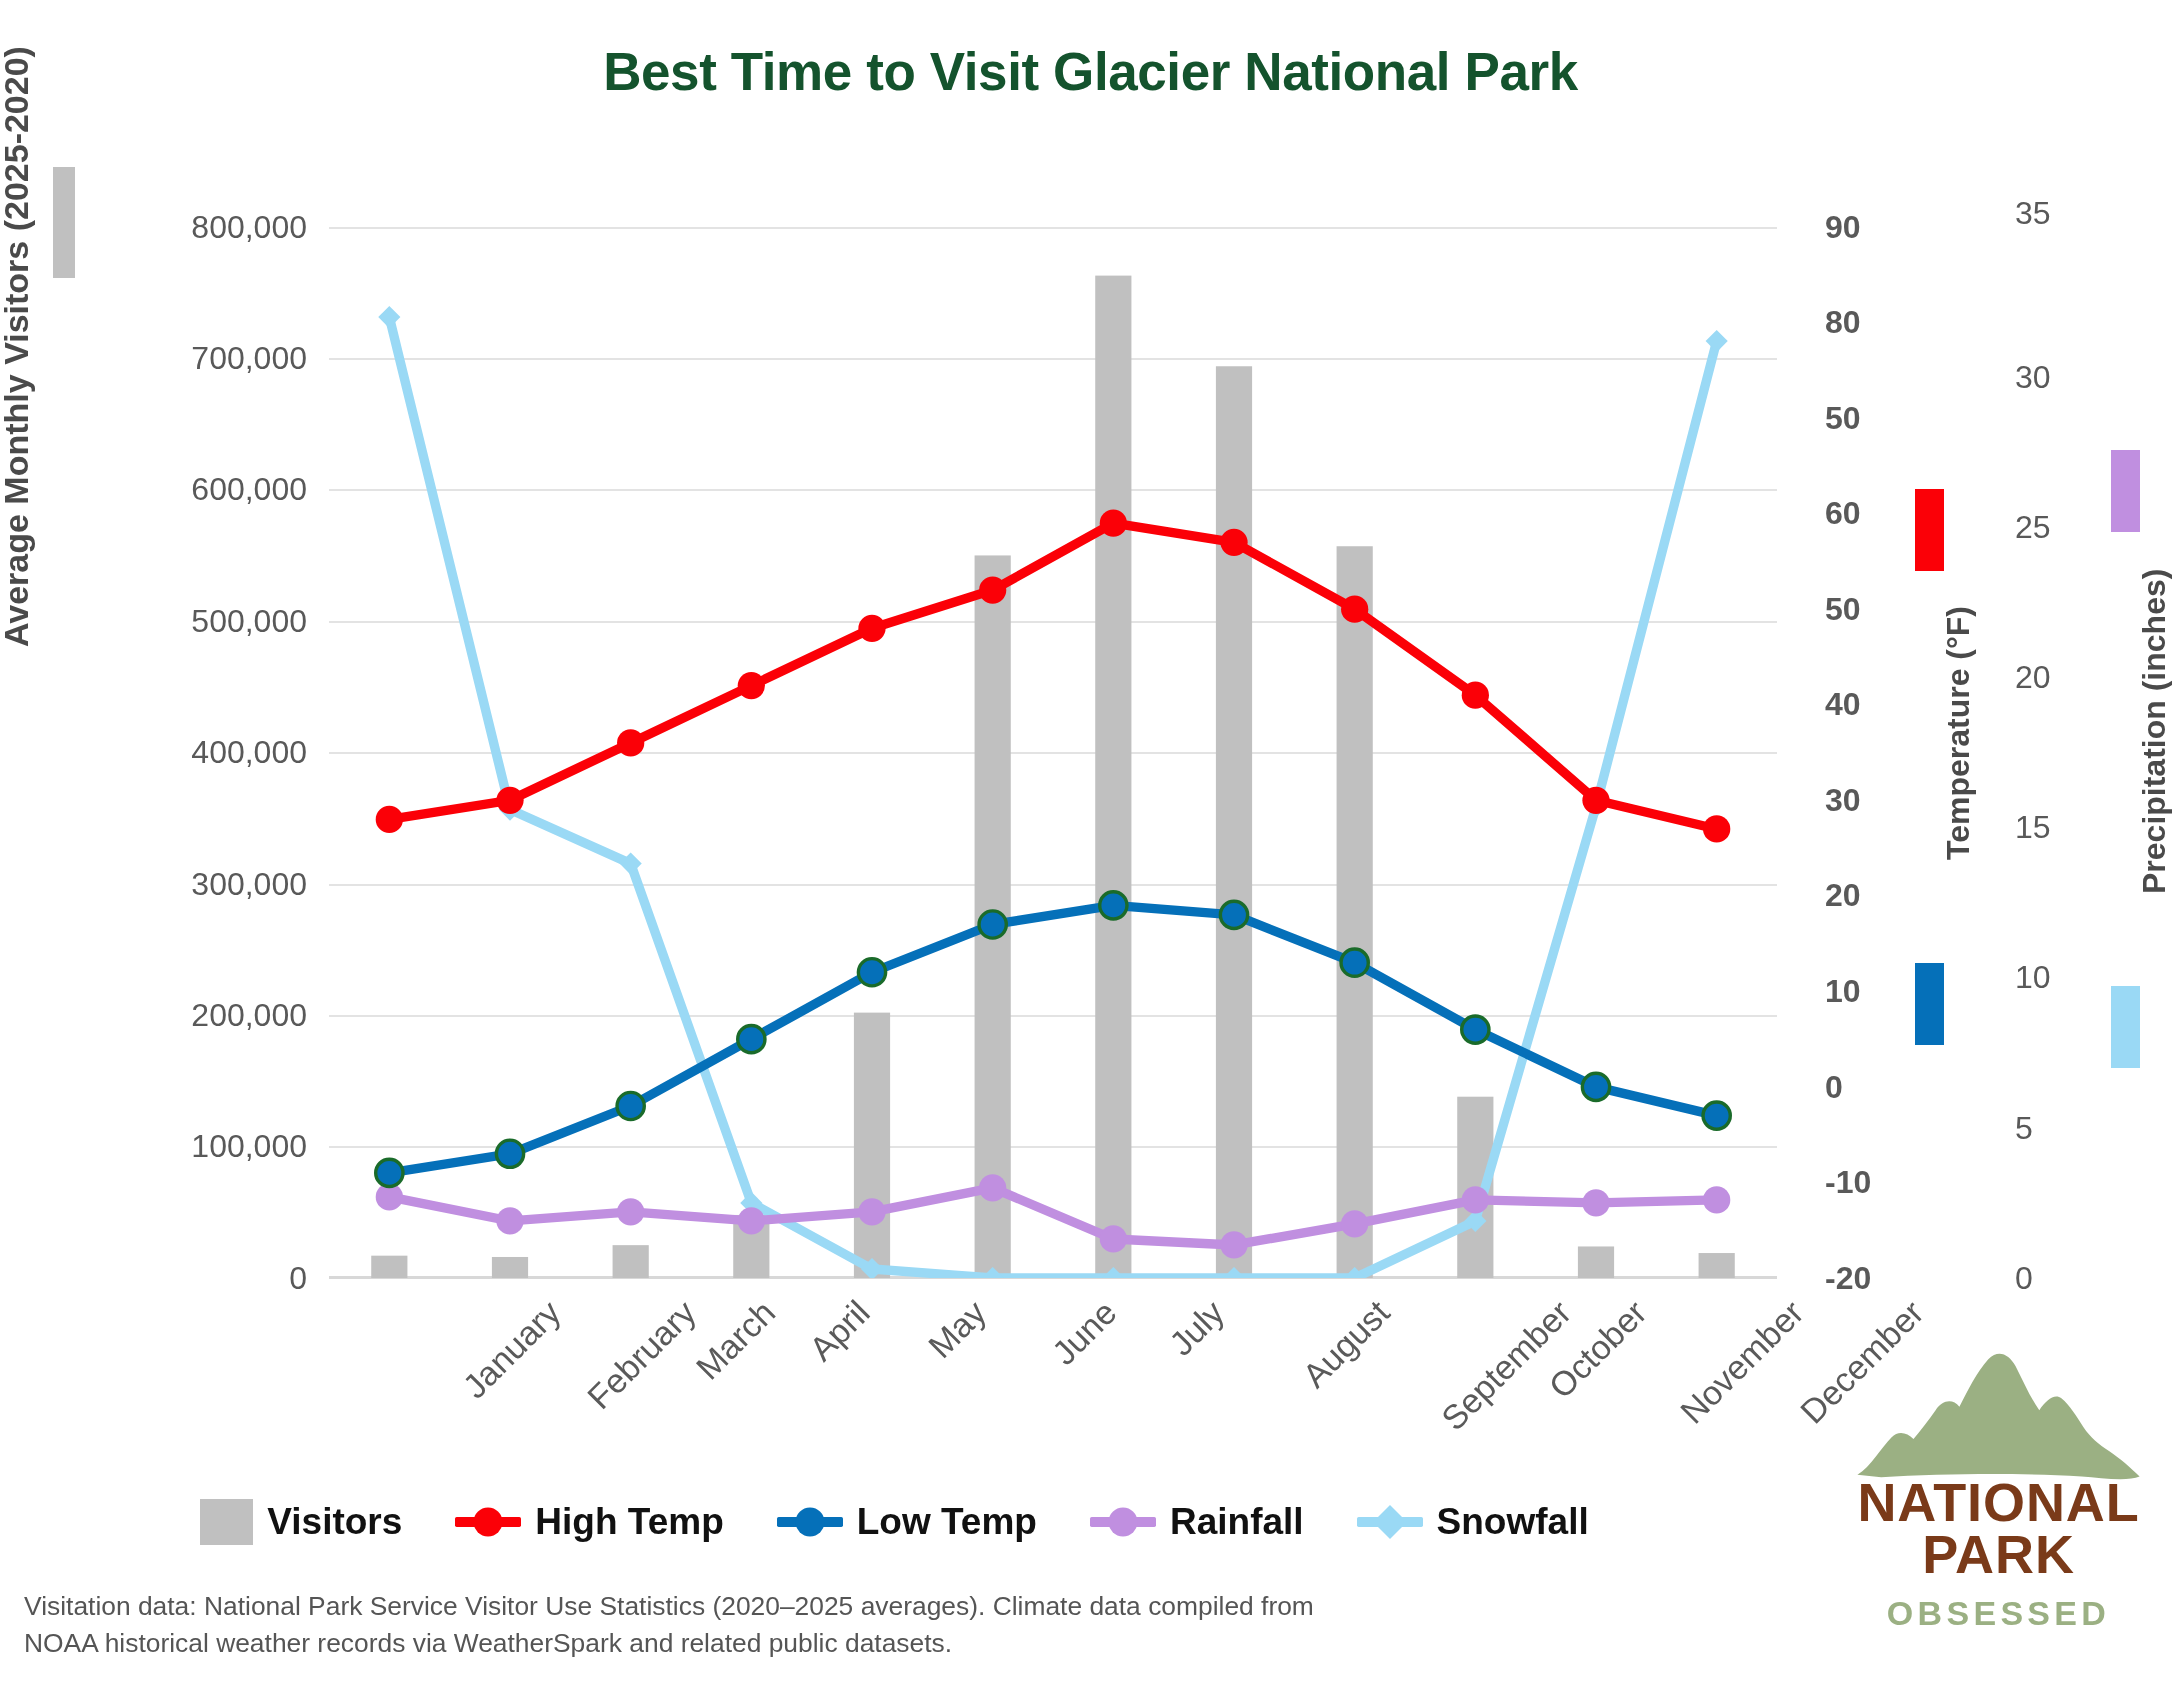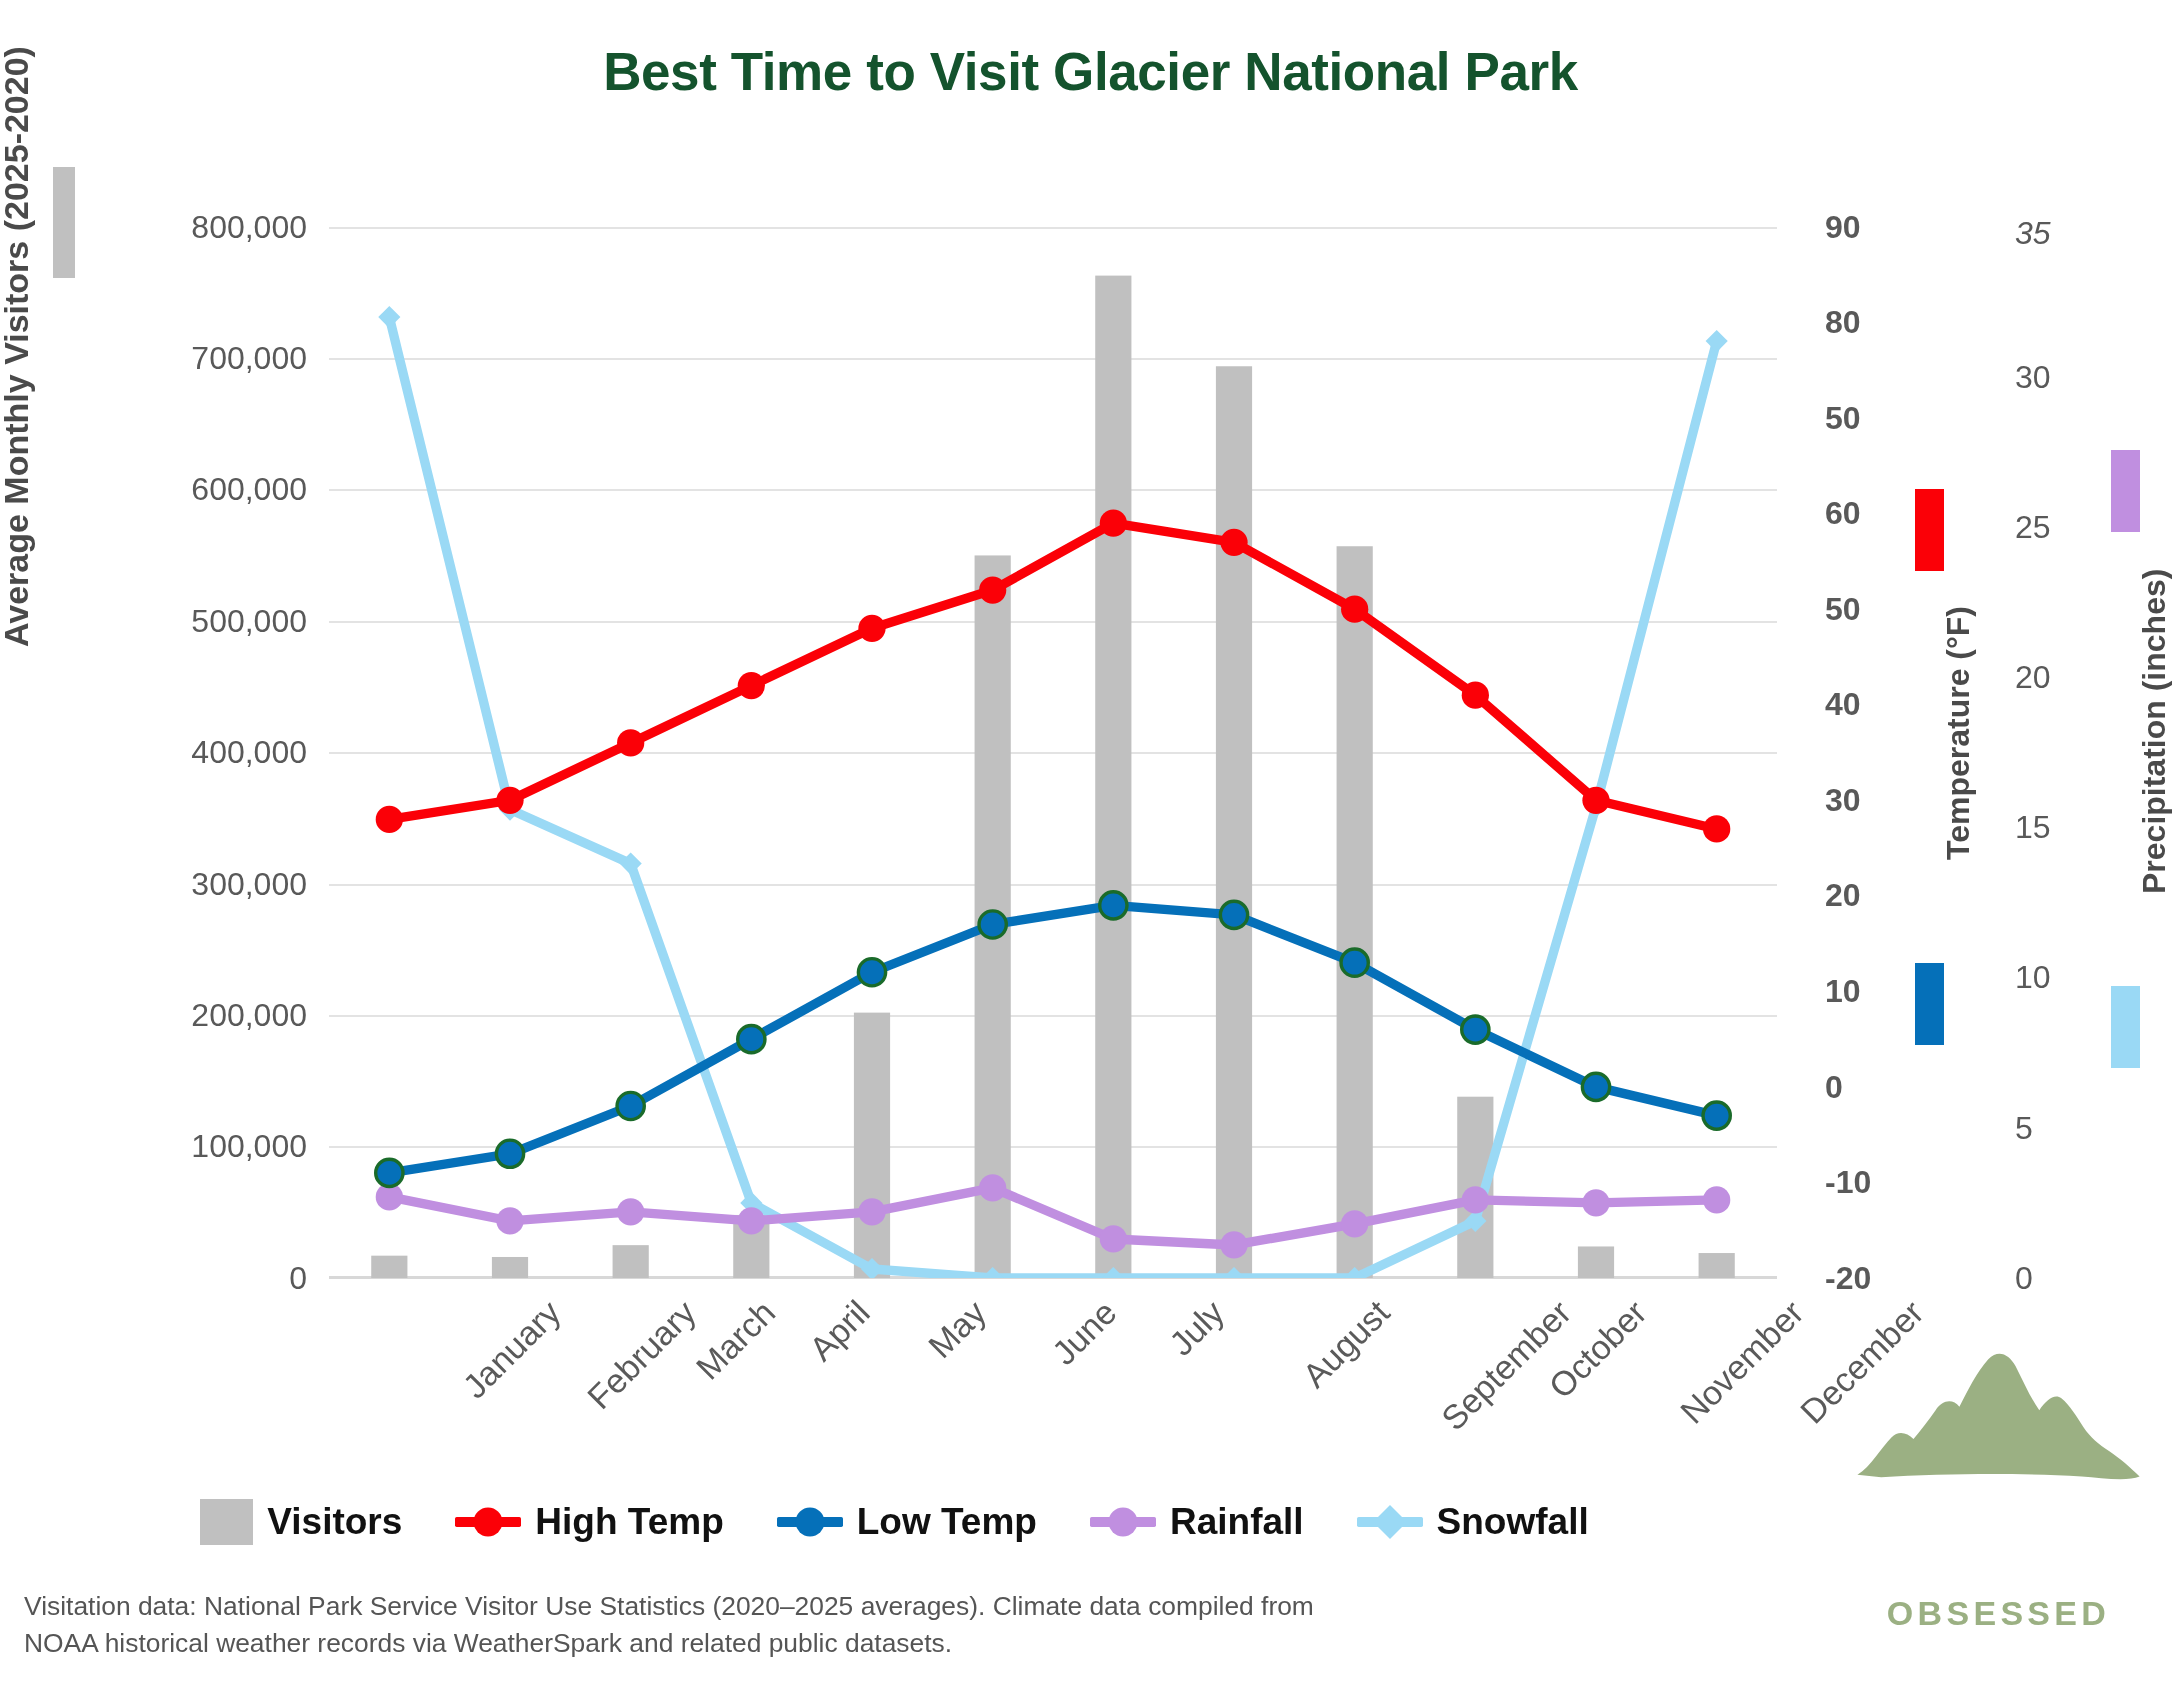--- a/index.html
+++ b/index.html
@@ -146,7 +146,7 @@
   <div class="ylabel-temp">Temperature (°F)</div>
 
   <div id="prec-ticks">
-      <div class="t3tick" style="top: 233px; font-style: italic;">35</div>
+      <div class="t3tick" style="top: 213px;">35</div>
       <div class="t3tick" style="top: 377px;">30</div>
       <div class="t3tick" style="top: 527px;">25</div>
       <div class="t3tick" style="top: 677px;">20</div>

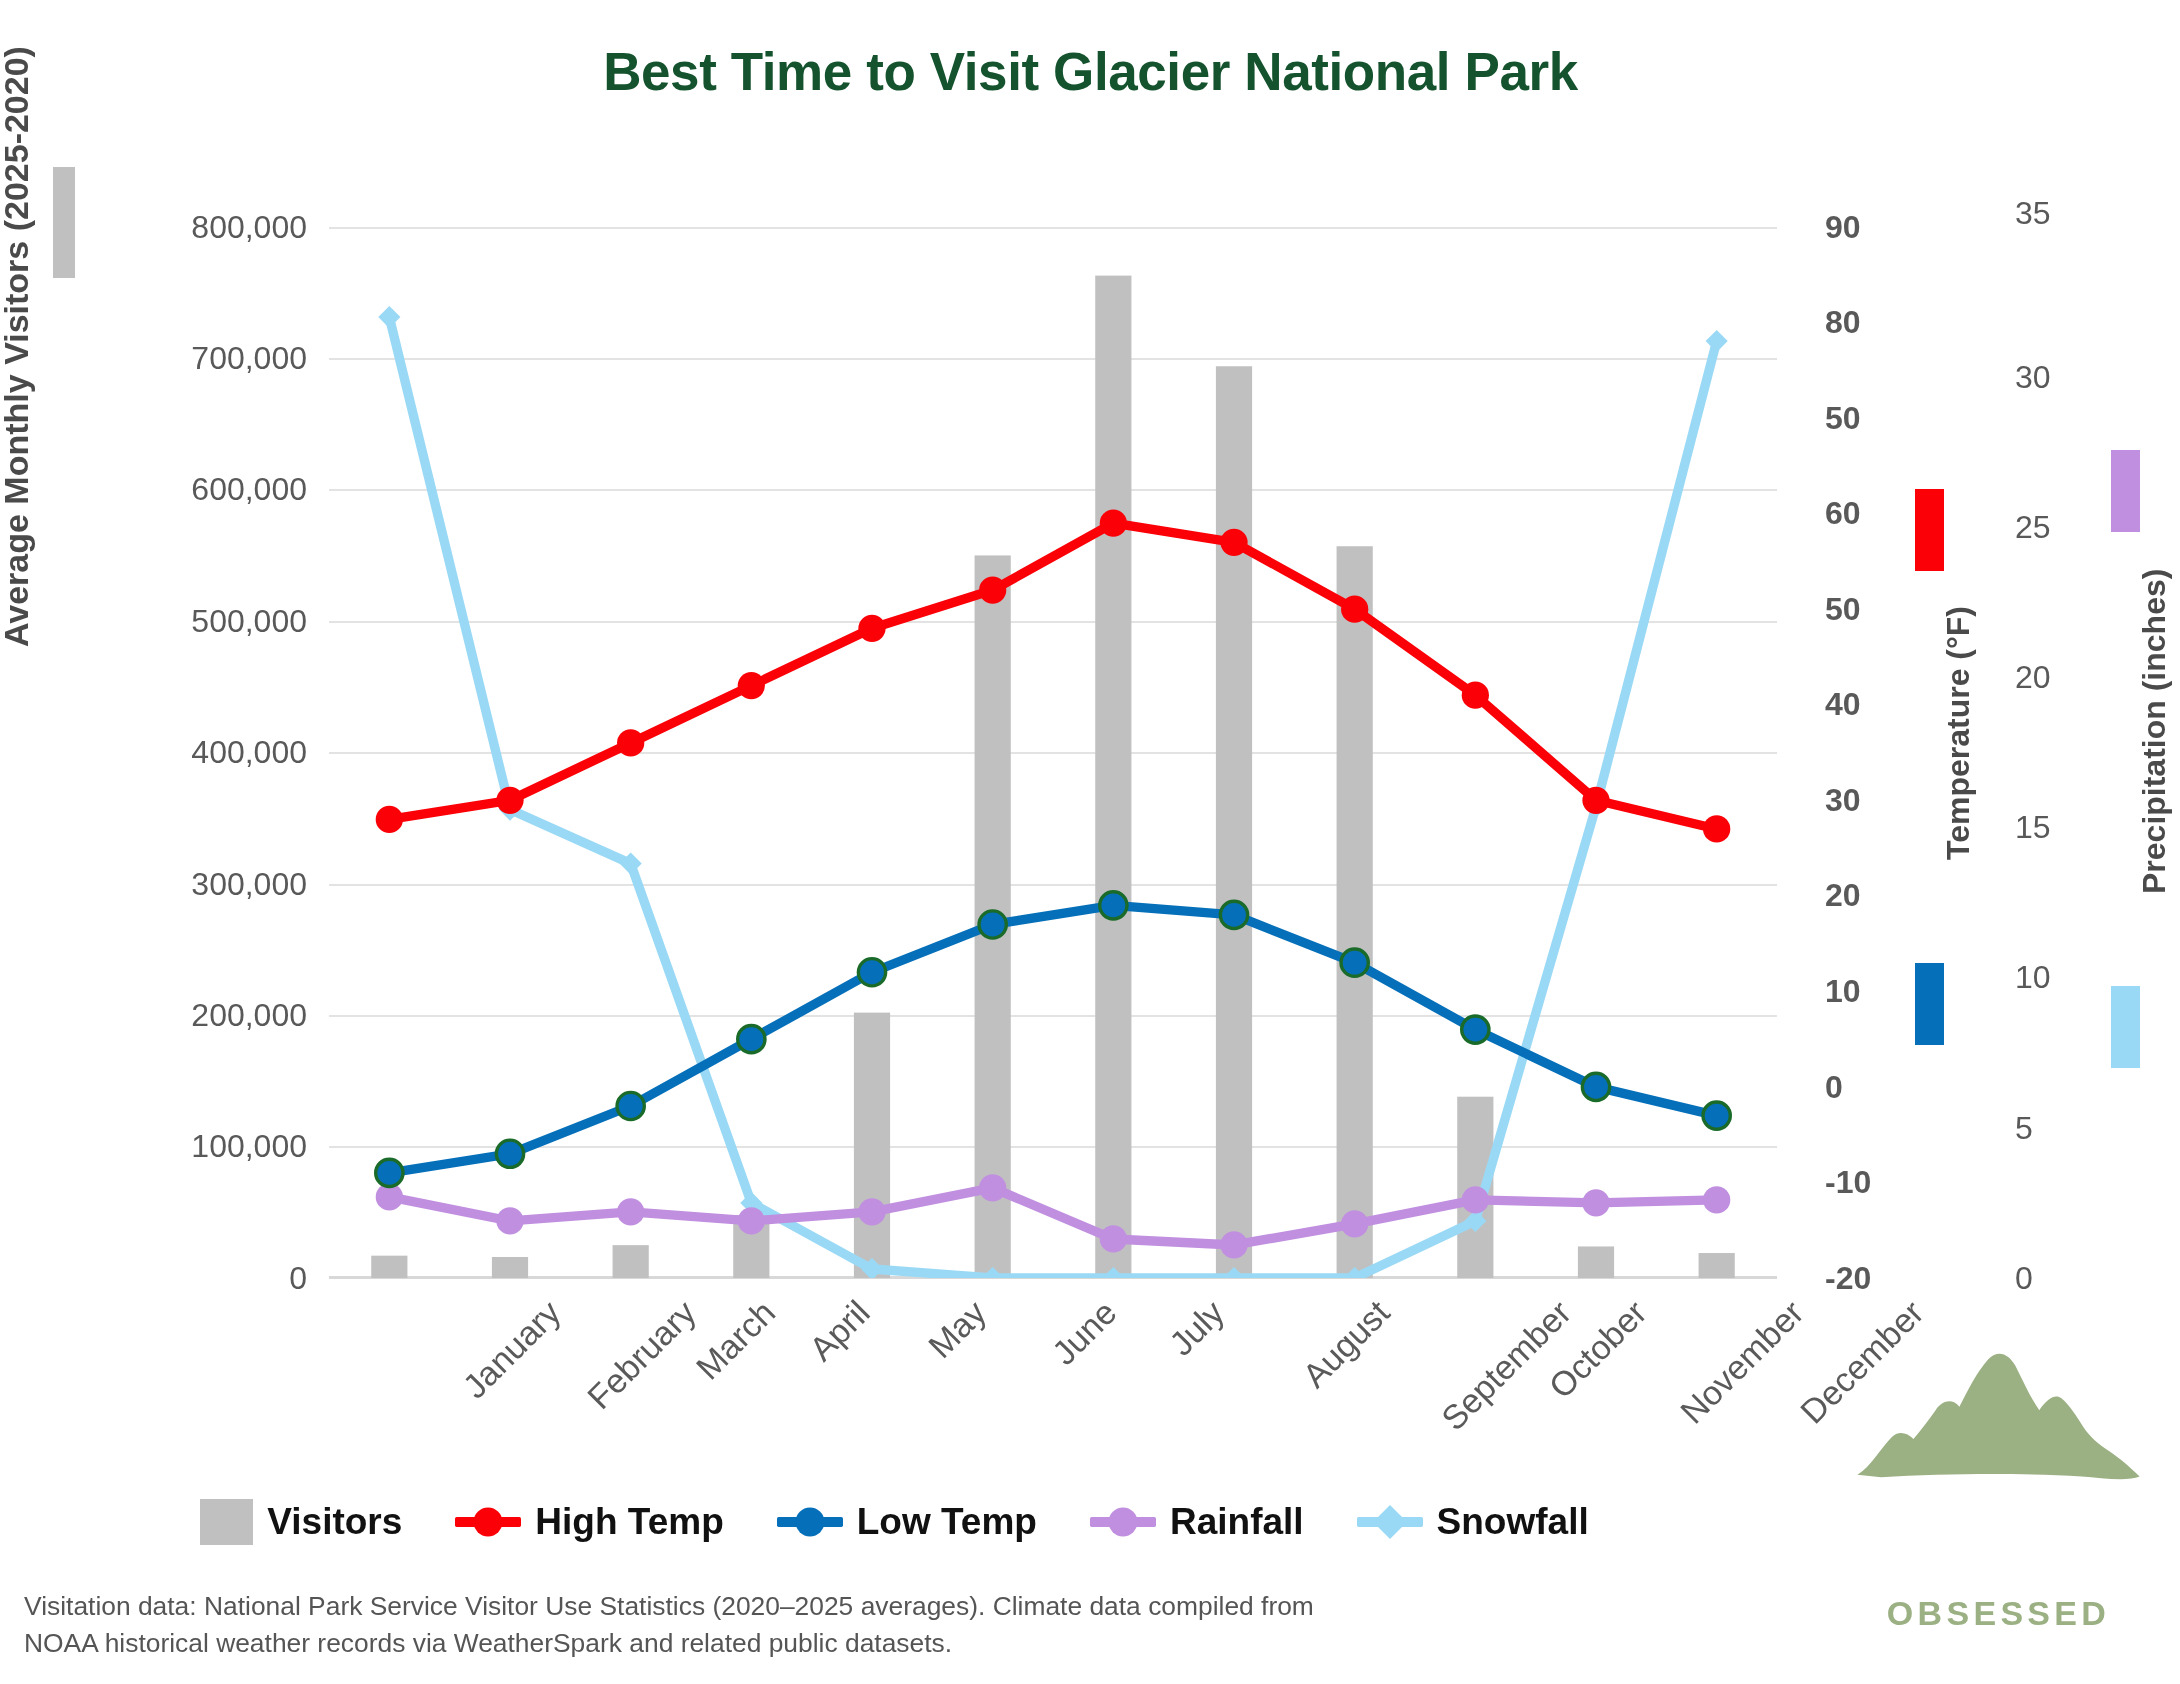--- a/index.html
+++ b/index.html
@@ -295,6 +295,10 @@
                C330 156 300 152 276 150 C240 148 200 147 170 147
                C130 147 80 148 40 151 Z" fill="#9bb083"></path>
     </svg>
+    <div class="logo-np">
+      <span>NATIONAL</span><br>
+      <span>PARK</span>
+    </div>
     <div class="logo-ob">OBSESSED</div>
   </div>
 

